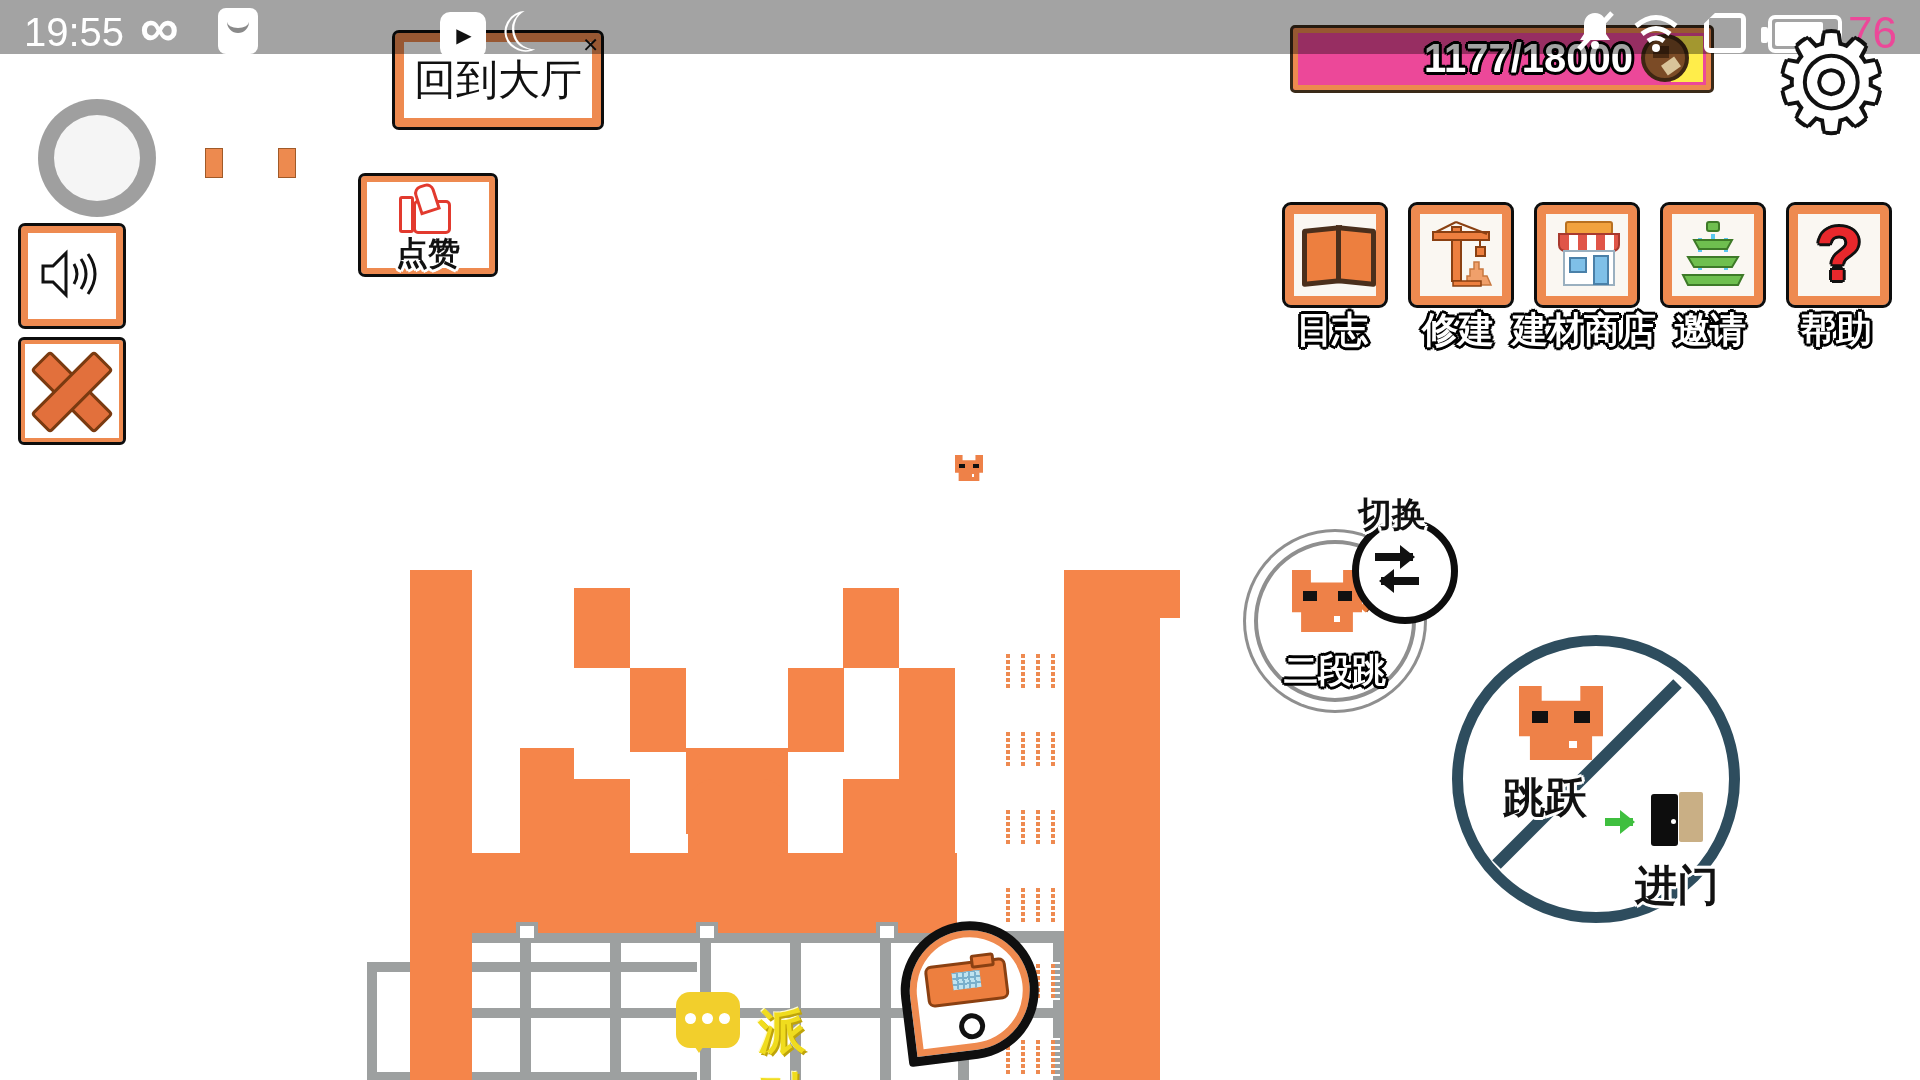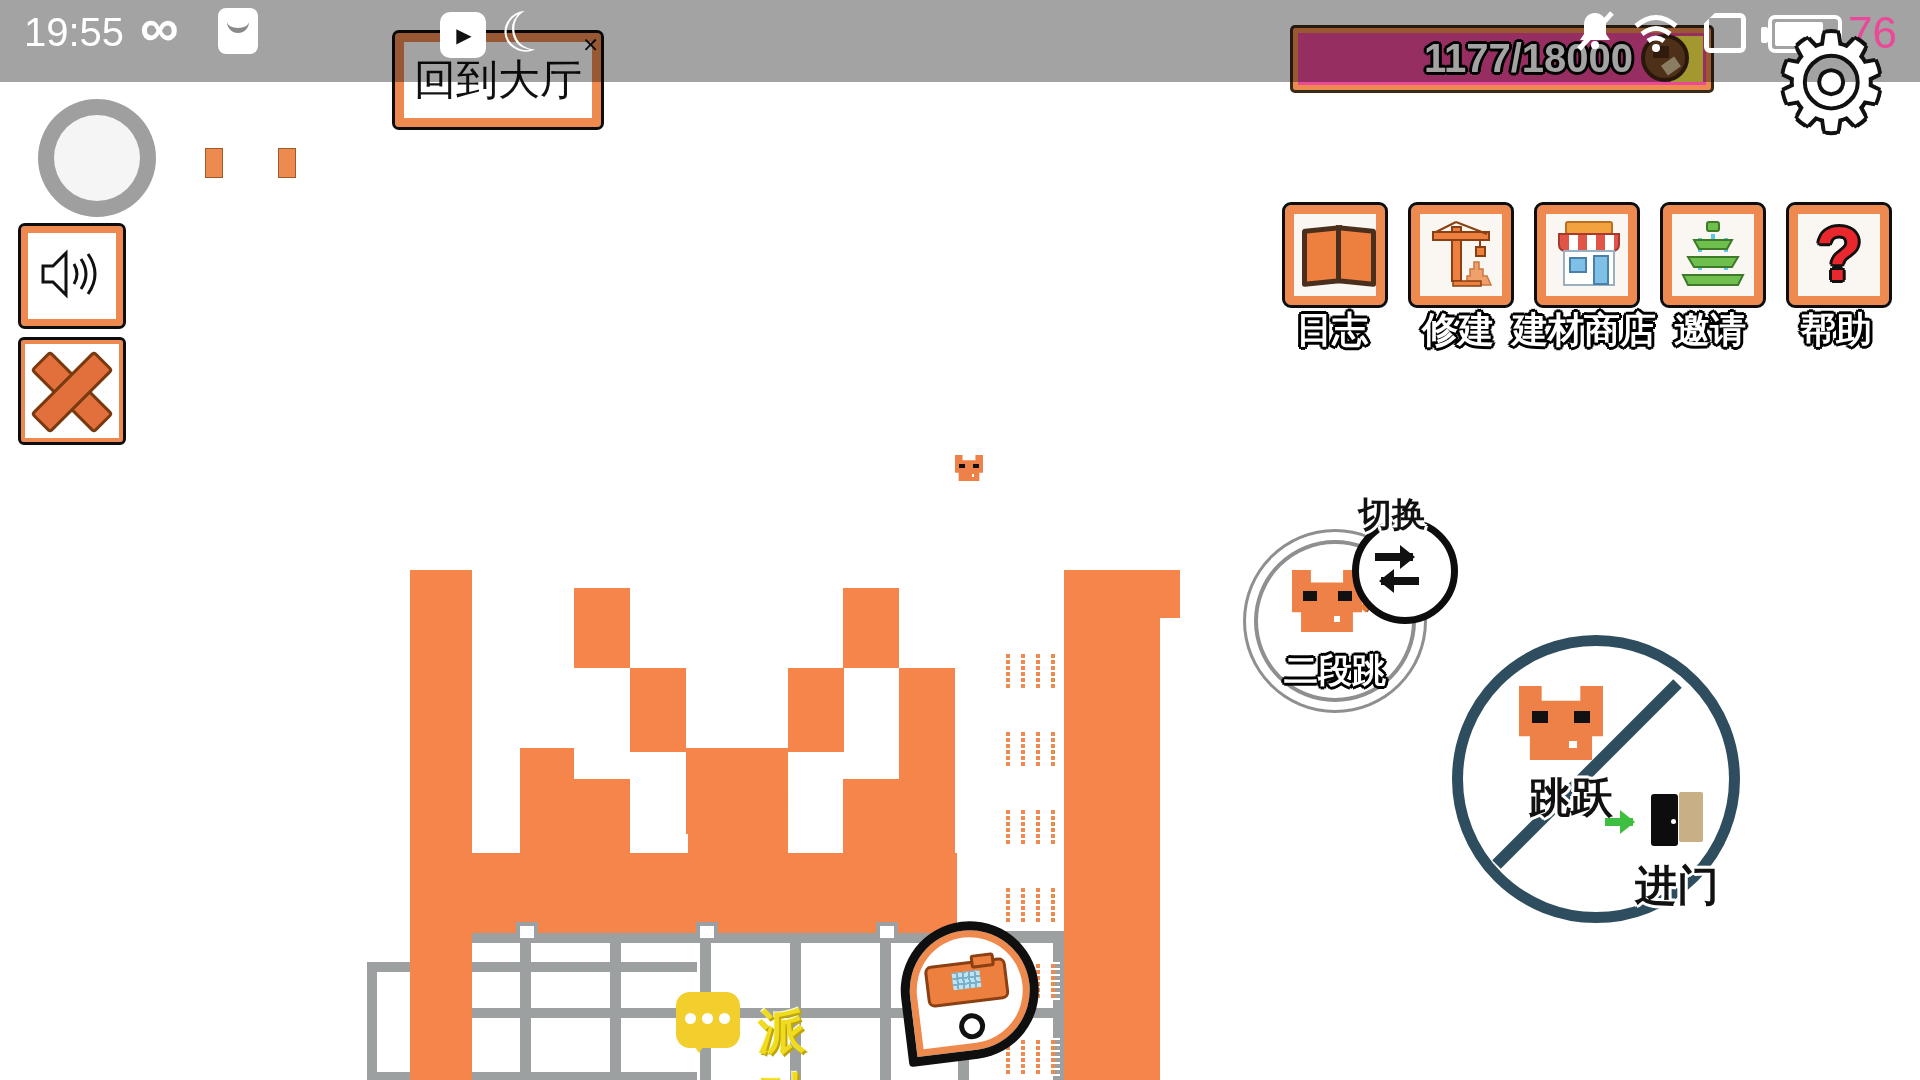--- a/index.html
+++ b/index.html
@@ -261,7 +261,7 @@
     <div class="mlabel ob" style="left:1776px;width:120px">帮助</div>
   </div>
 
-  <div class="abs" style="left:0;top:0;width:1920px;height:82px;background:rgba(0,0,0,0.36);z-index:90">
+  <div class="abs" style="left:0;top:0;width:1920px;height:54px;background:rgba(0,0,0,0.36);z-index:90">
     <div class="abs" style="left:24px;top:10px;font-size:40px;color:#fff">19:55</div>
     <div class="abs" style="left:140px;top:-4px;font-size:54px;font-weight:bold;color:#fff">∞</div>
     <div class="abs" style="left:218px;top:8px;width:40px;height:46px;background:#fff;border-radius:8px">

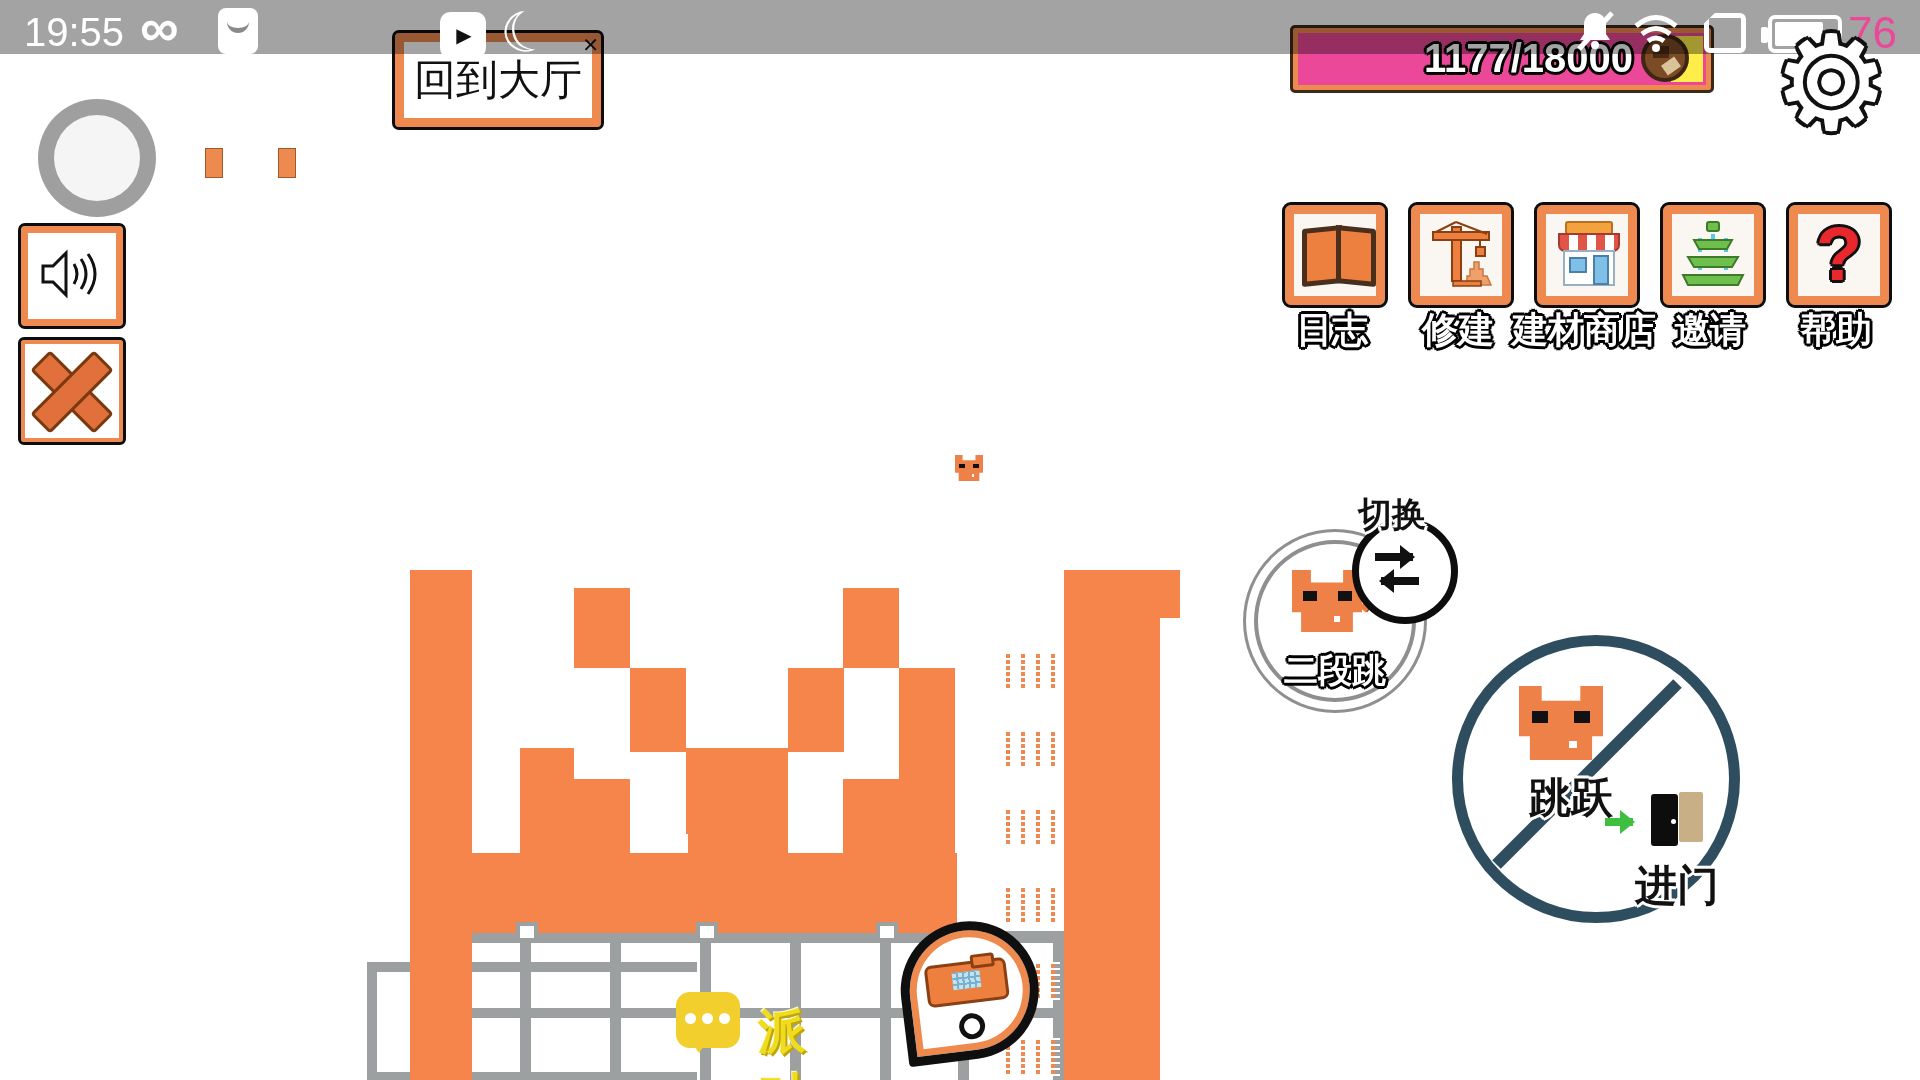--- a/index.html
+++ b/index.html
@@ -169,6 +169,14 @@
   <div class="abs" style="left:278px;top:148px;width:16px;height:28px;background:#ED8A4F;border:1px solid #a05a28;z-index:29"></div>
 
 
+  <div class="frame" style="left:358px;top:173px;width:134px;height:98px;z-index:30;box-shadow:inset 0 0 0 6px #EE8A50">
+    <div class="thumb" style="--tc:#fff;--to:#E23A2E;left:38px;top:8px;width:50px;height:48px">
+      <div class="bar"></div>
+        <div class="palm"></div>
+        <div class="hook"></div>
+    </div>
+    <div class="abs ow" style="left:0;top:56px;width:134px;text-align:center;font-size:32px">点赞</div>
+  </div>
 
   <div class="frame" style="left:18px;top:223px;width:102px;height:100px;z-index:30;box-shadow:inset 0 0 0 7px #EE8A50">
     <svg class="abs" style="left:16px;top:20px" width="66" height="56" viewBox="0 0 66 56">

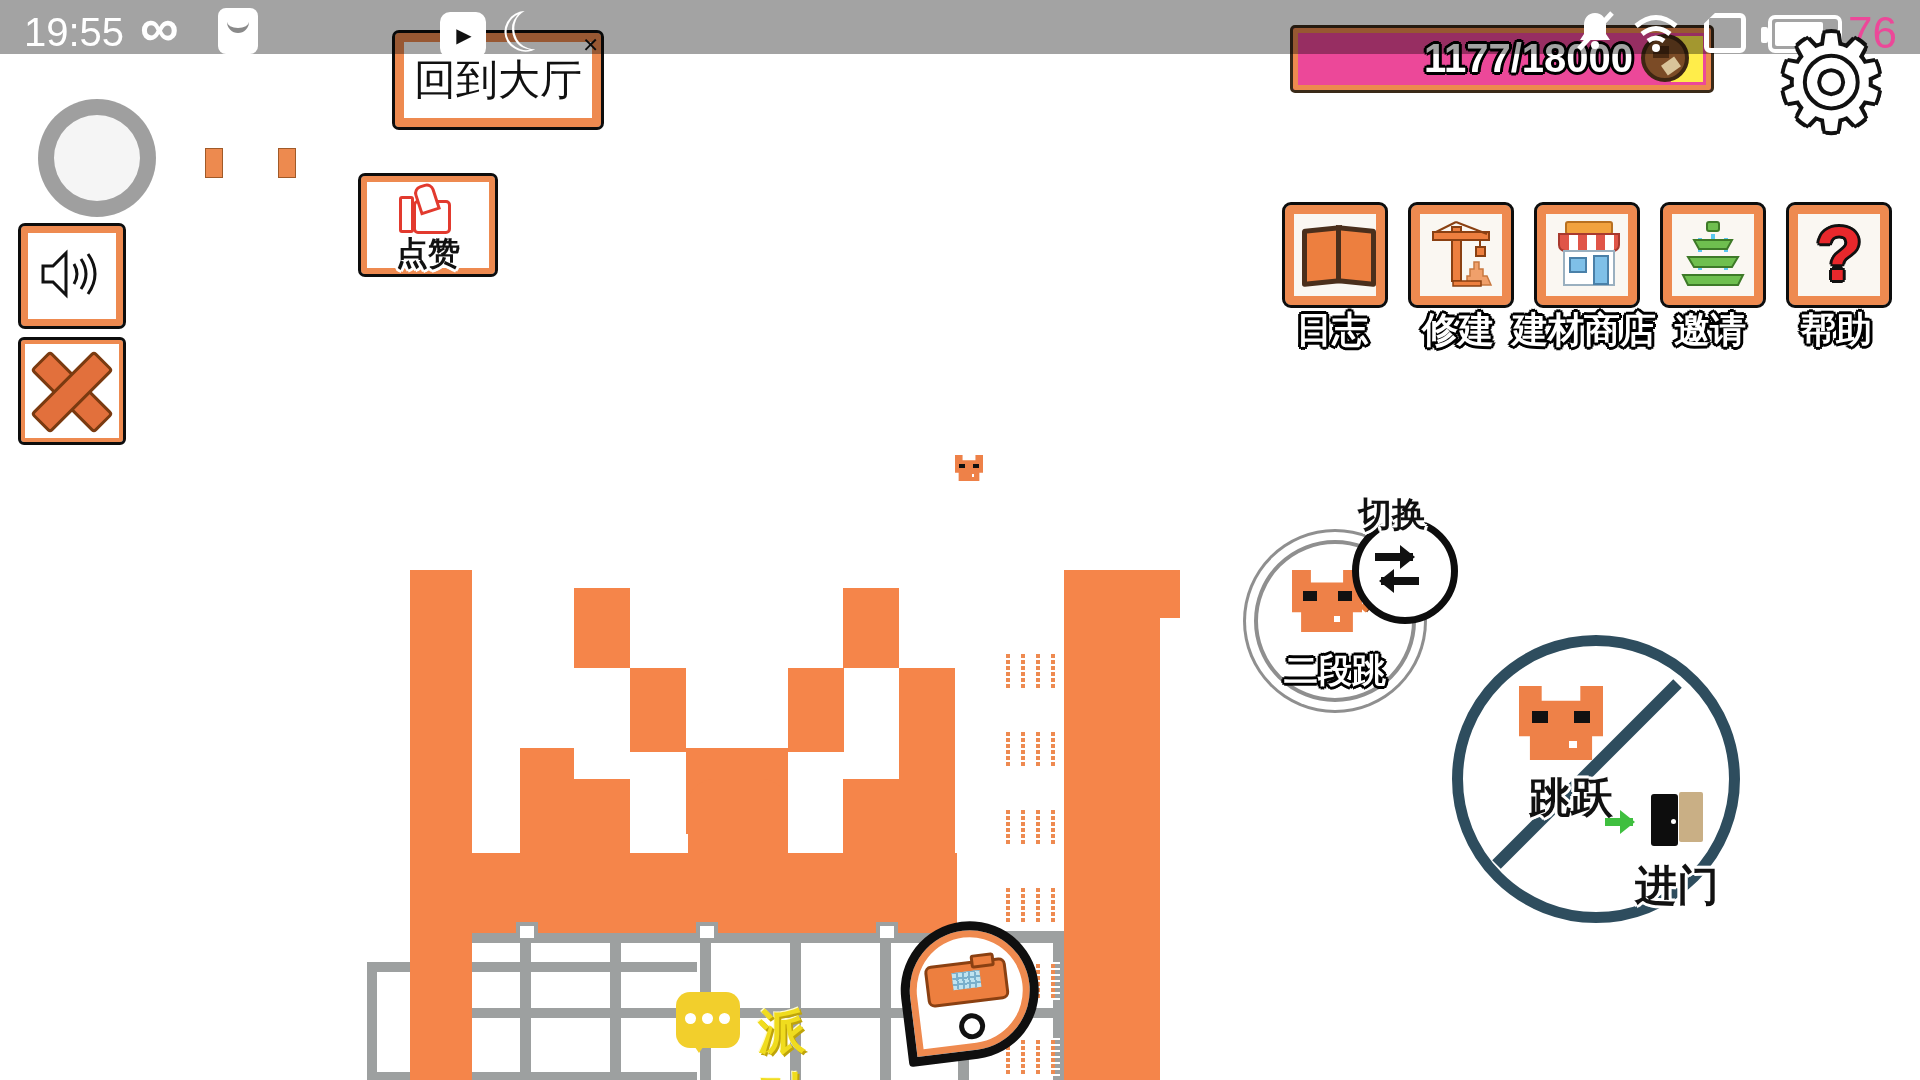--- a/index.html
+++ b/index.html
@@ -154,7 +154,7 @@
         <div class="eye r"></div>
         <div class="tooth"></div>
     </div>
-    <div class="abs ow" style="left:40px;top:124px;width:110px;text-align:right;font-size:42px">跳跃</div>
+    <div class="abs ow" style="left:40px;top:124px;width:110px;text-align:left;font-size:42px">跳跃</div>
     <div class="carrow r" style="--c:#3FBF3F;left:142px;top:172px;width:28px"></div>
     <div class="door" style="left:188px;top:146px;width:52px;height:54px">
       <div class="dk"></div>

